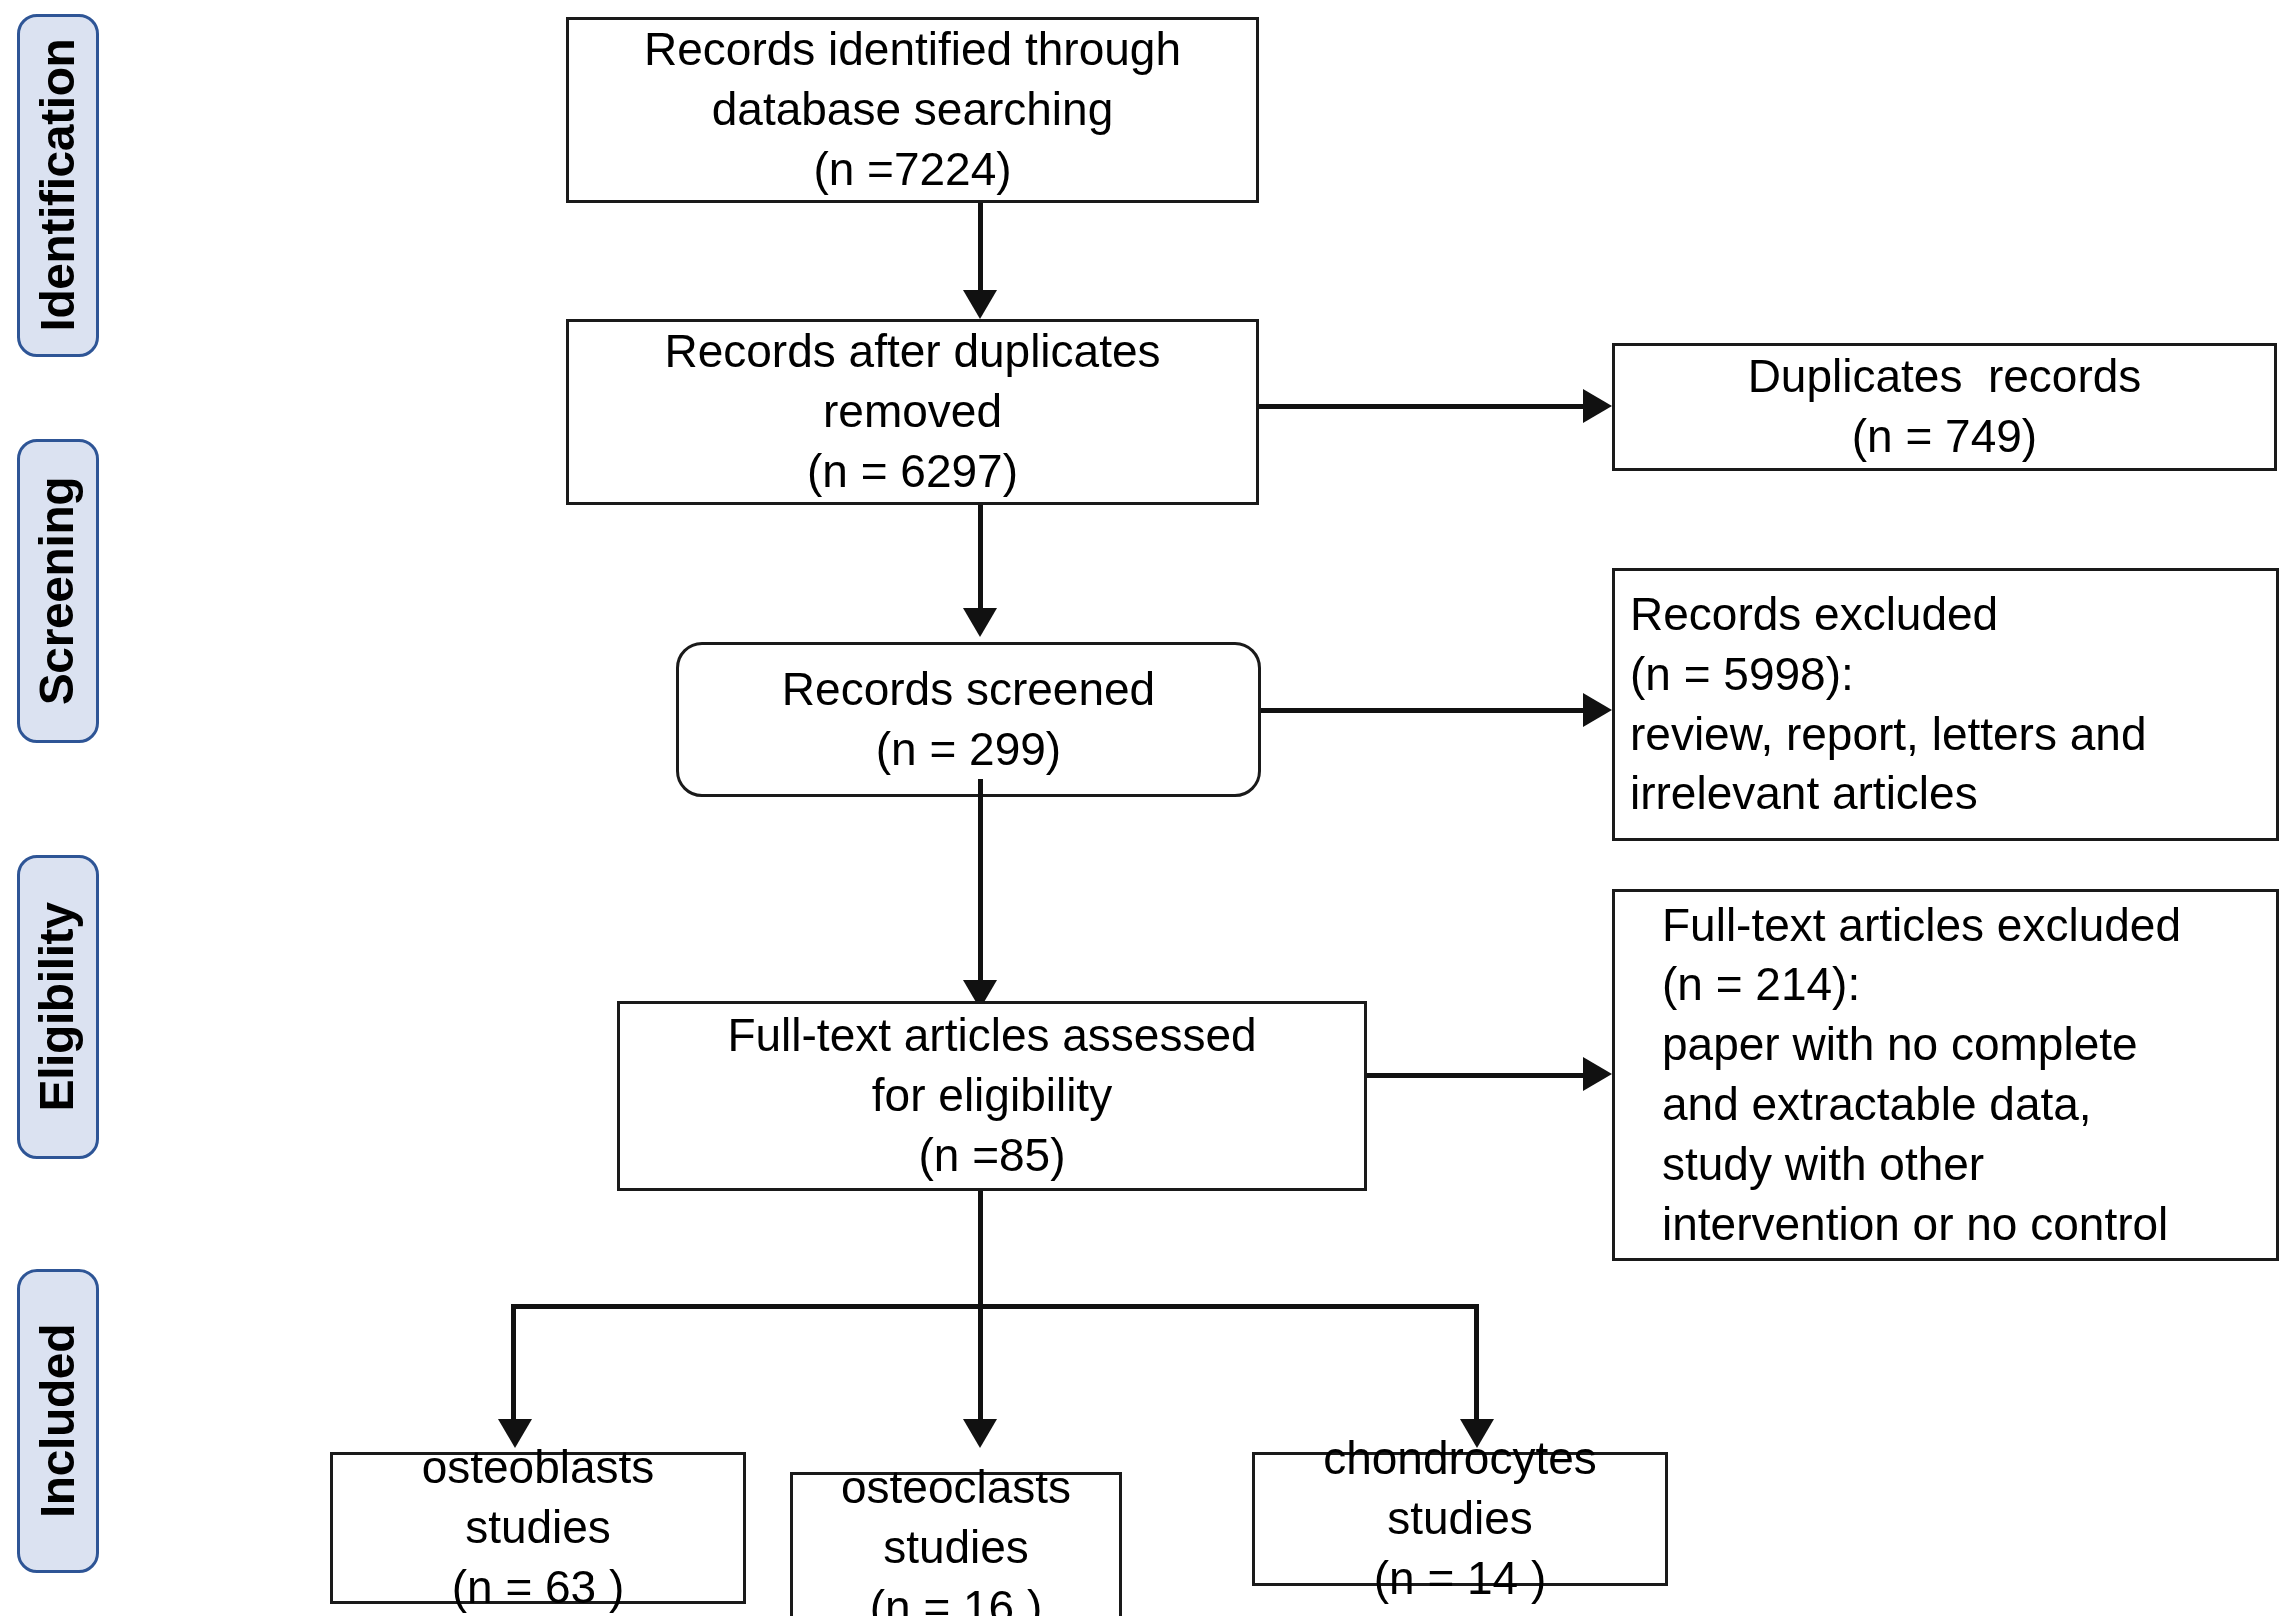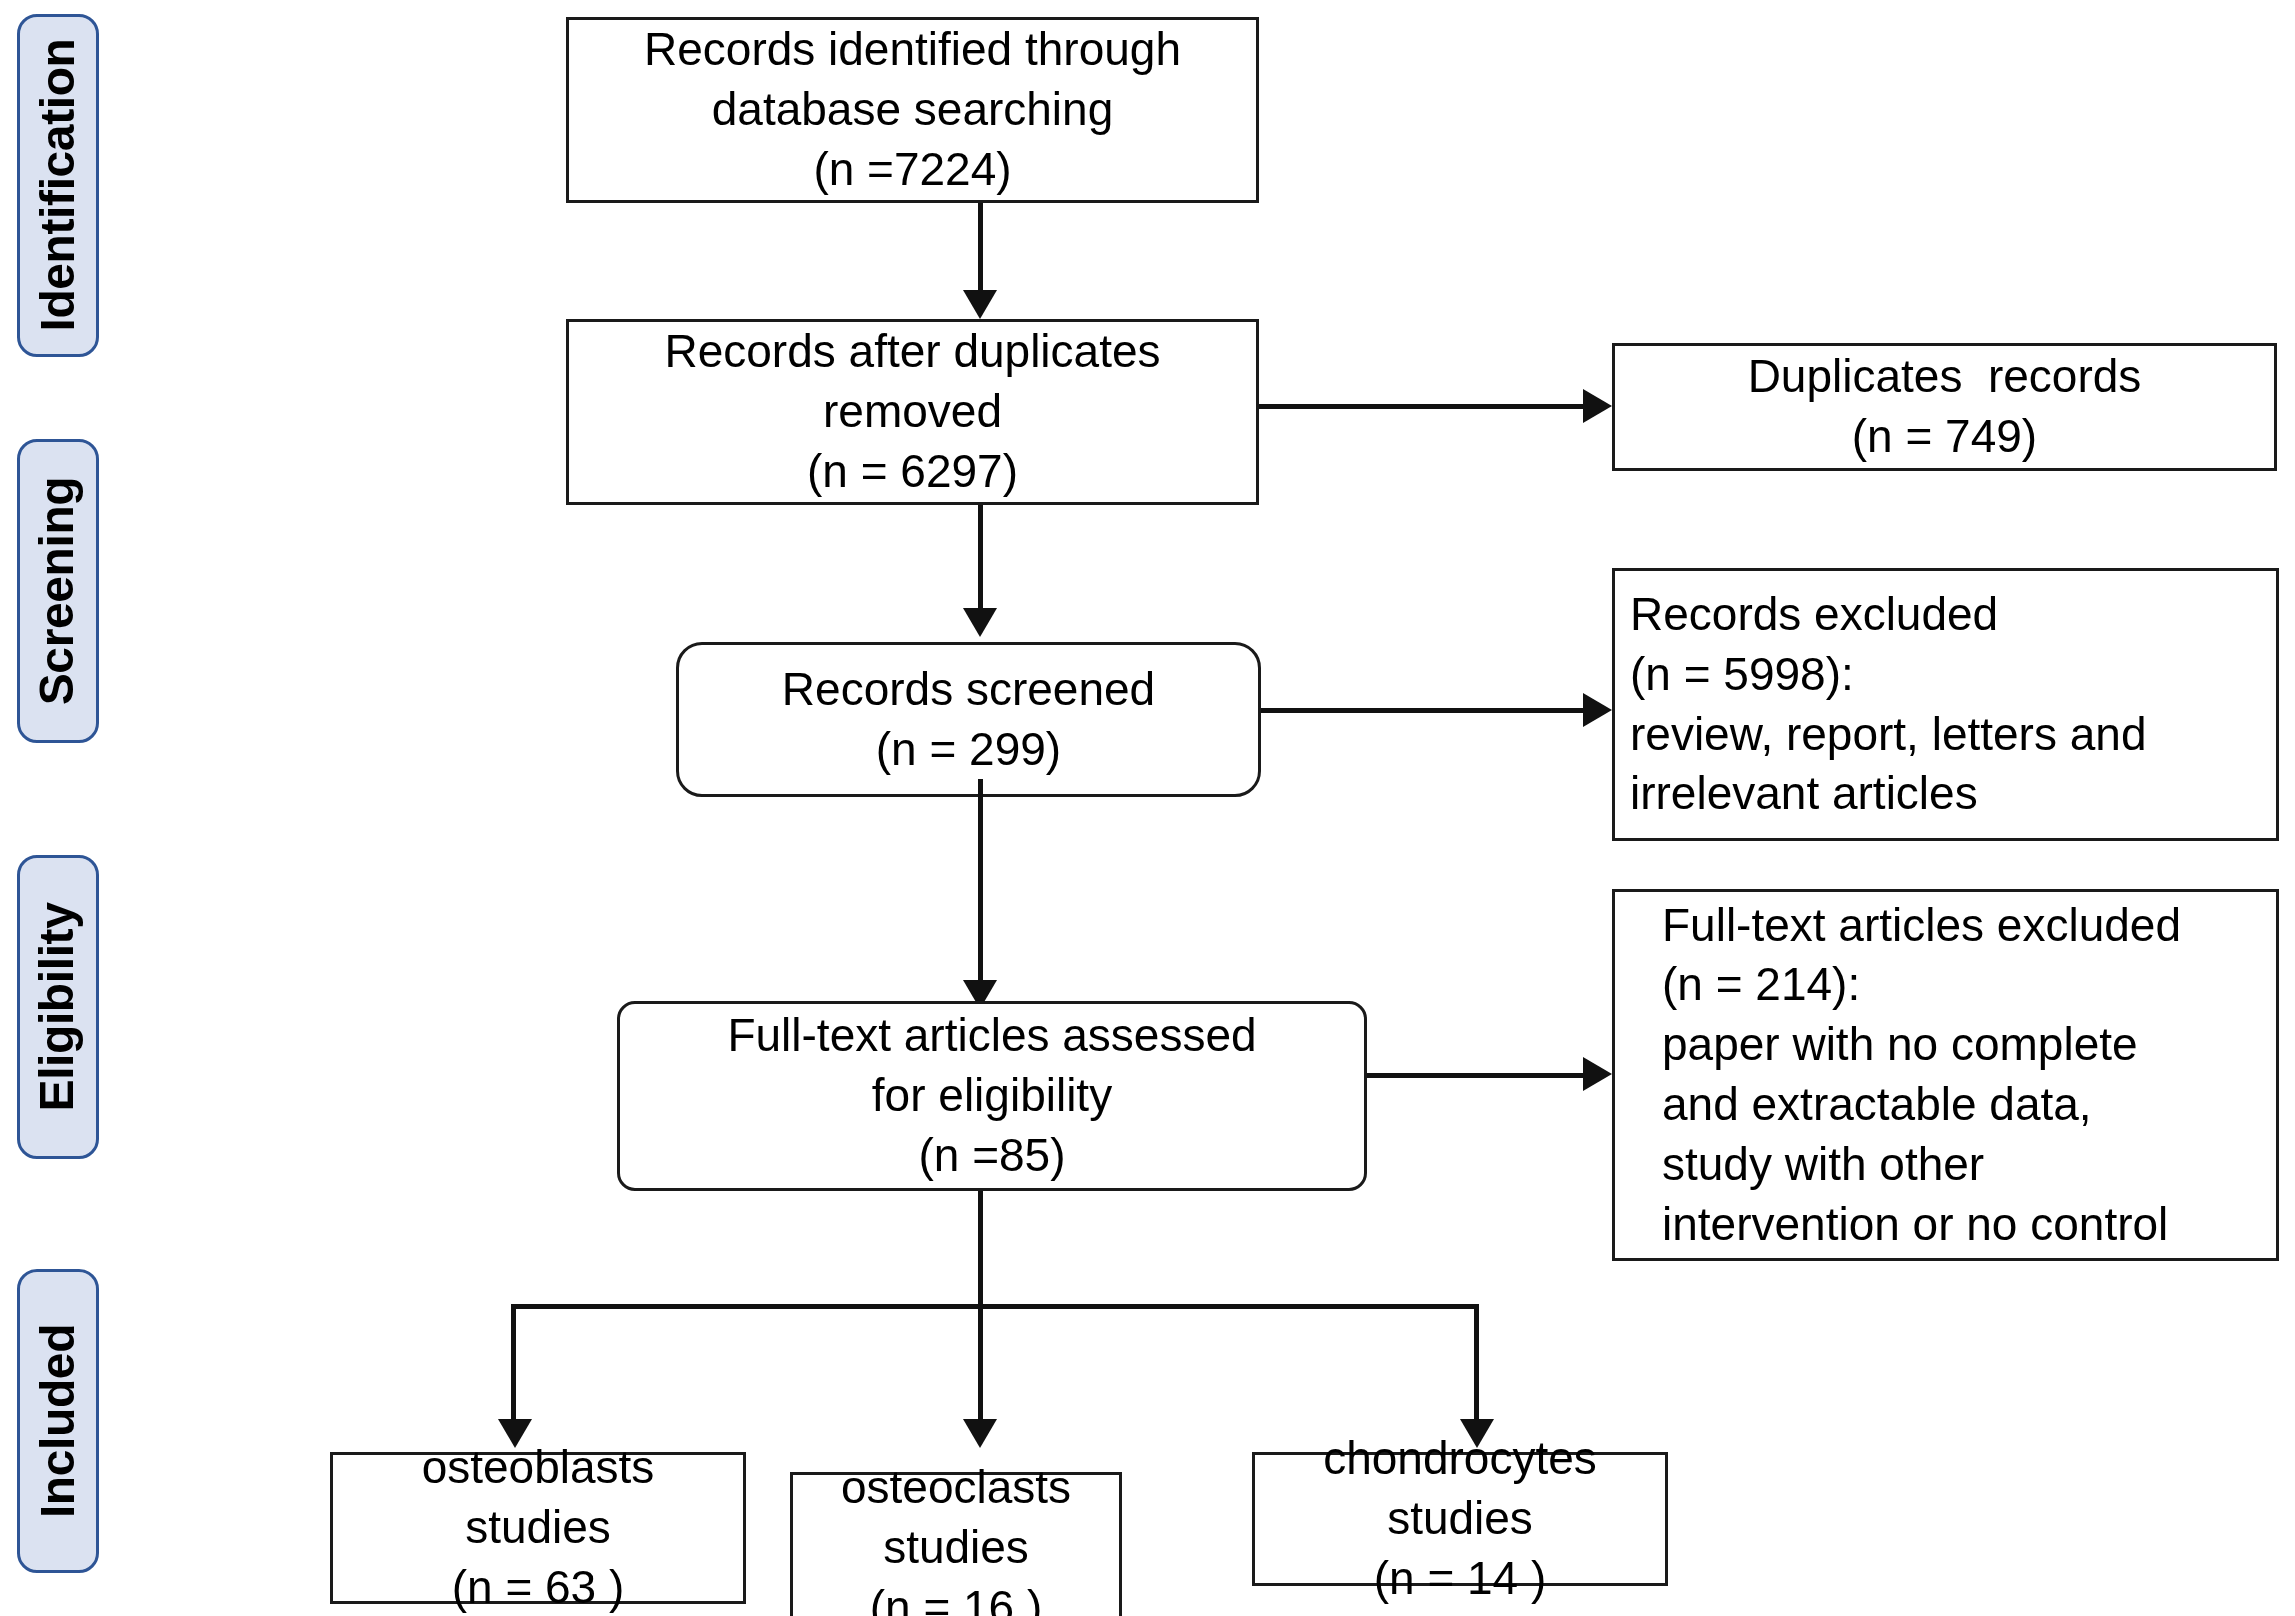--- a/index.html
+++ b/index.html
@@ -149,7 +149,7 @@
   <div class="conn-v" style="left:978px; top:779px; width:4.6px; height:209px;"></div>
   <div class="arrow-down" style="left:963px; top:980px;"></div>
 
-  <div class="flow-box center-text" style="left:617px; top:1001px; width:750px; height:190px;border-radius:18px;">
+  <div class="flow-box center-text" style="left:617px; top:1001px; width:750px; height:190px;">
     <div class="line">Full-text articles assessed</div>
     <div class="line">for eligibility</div>
     <div class="line">(n =85)</div>

